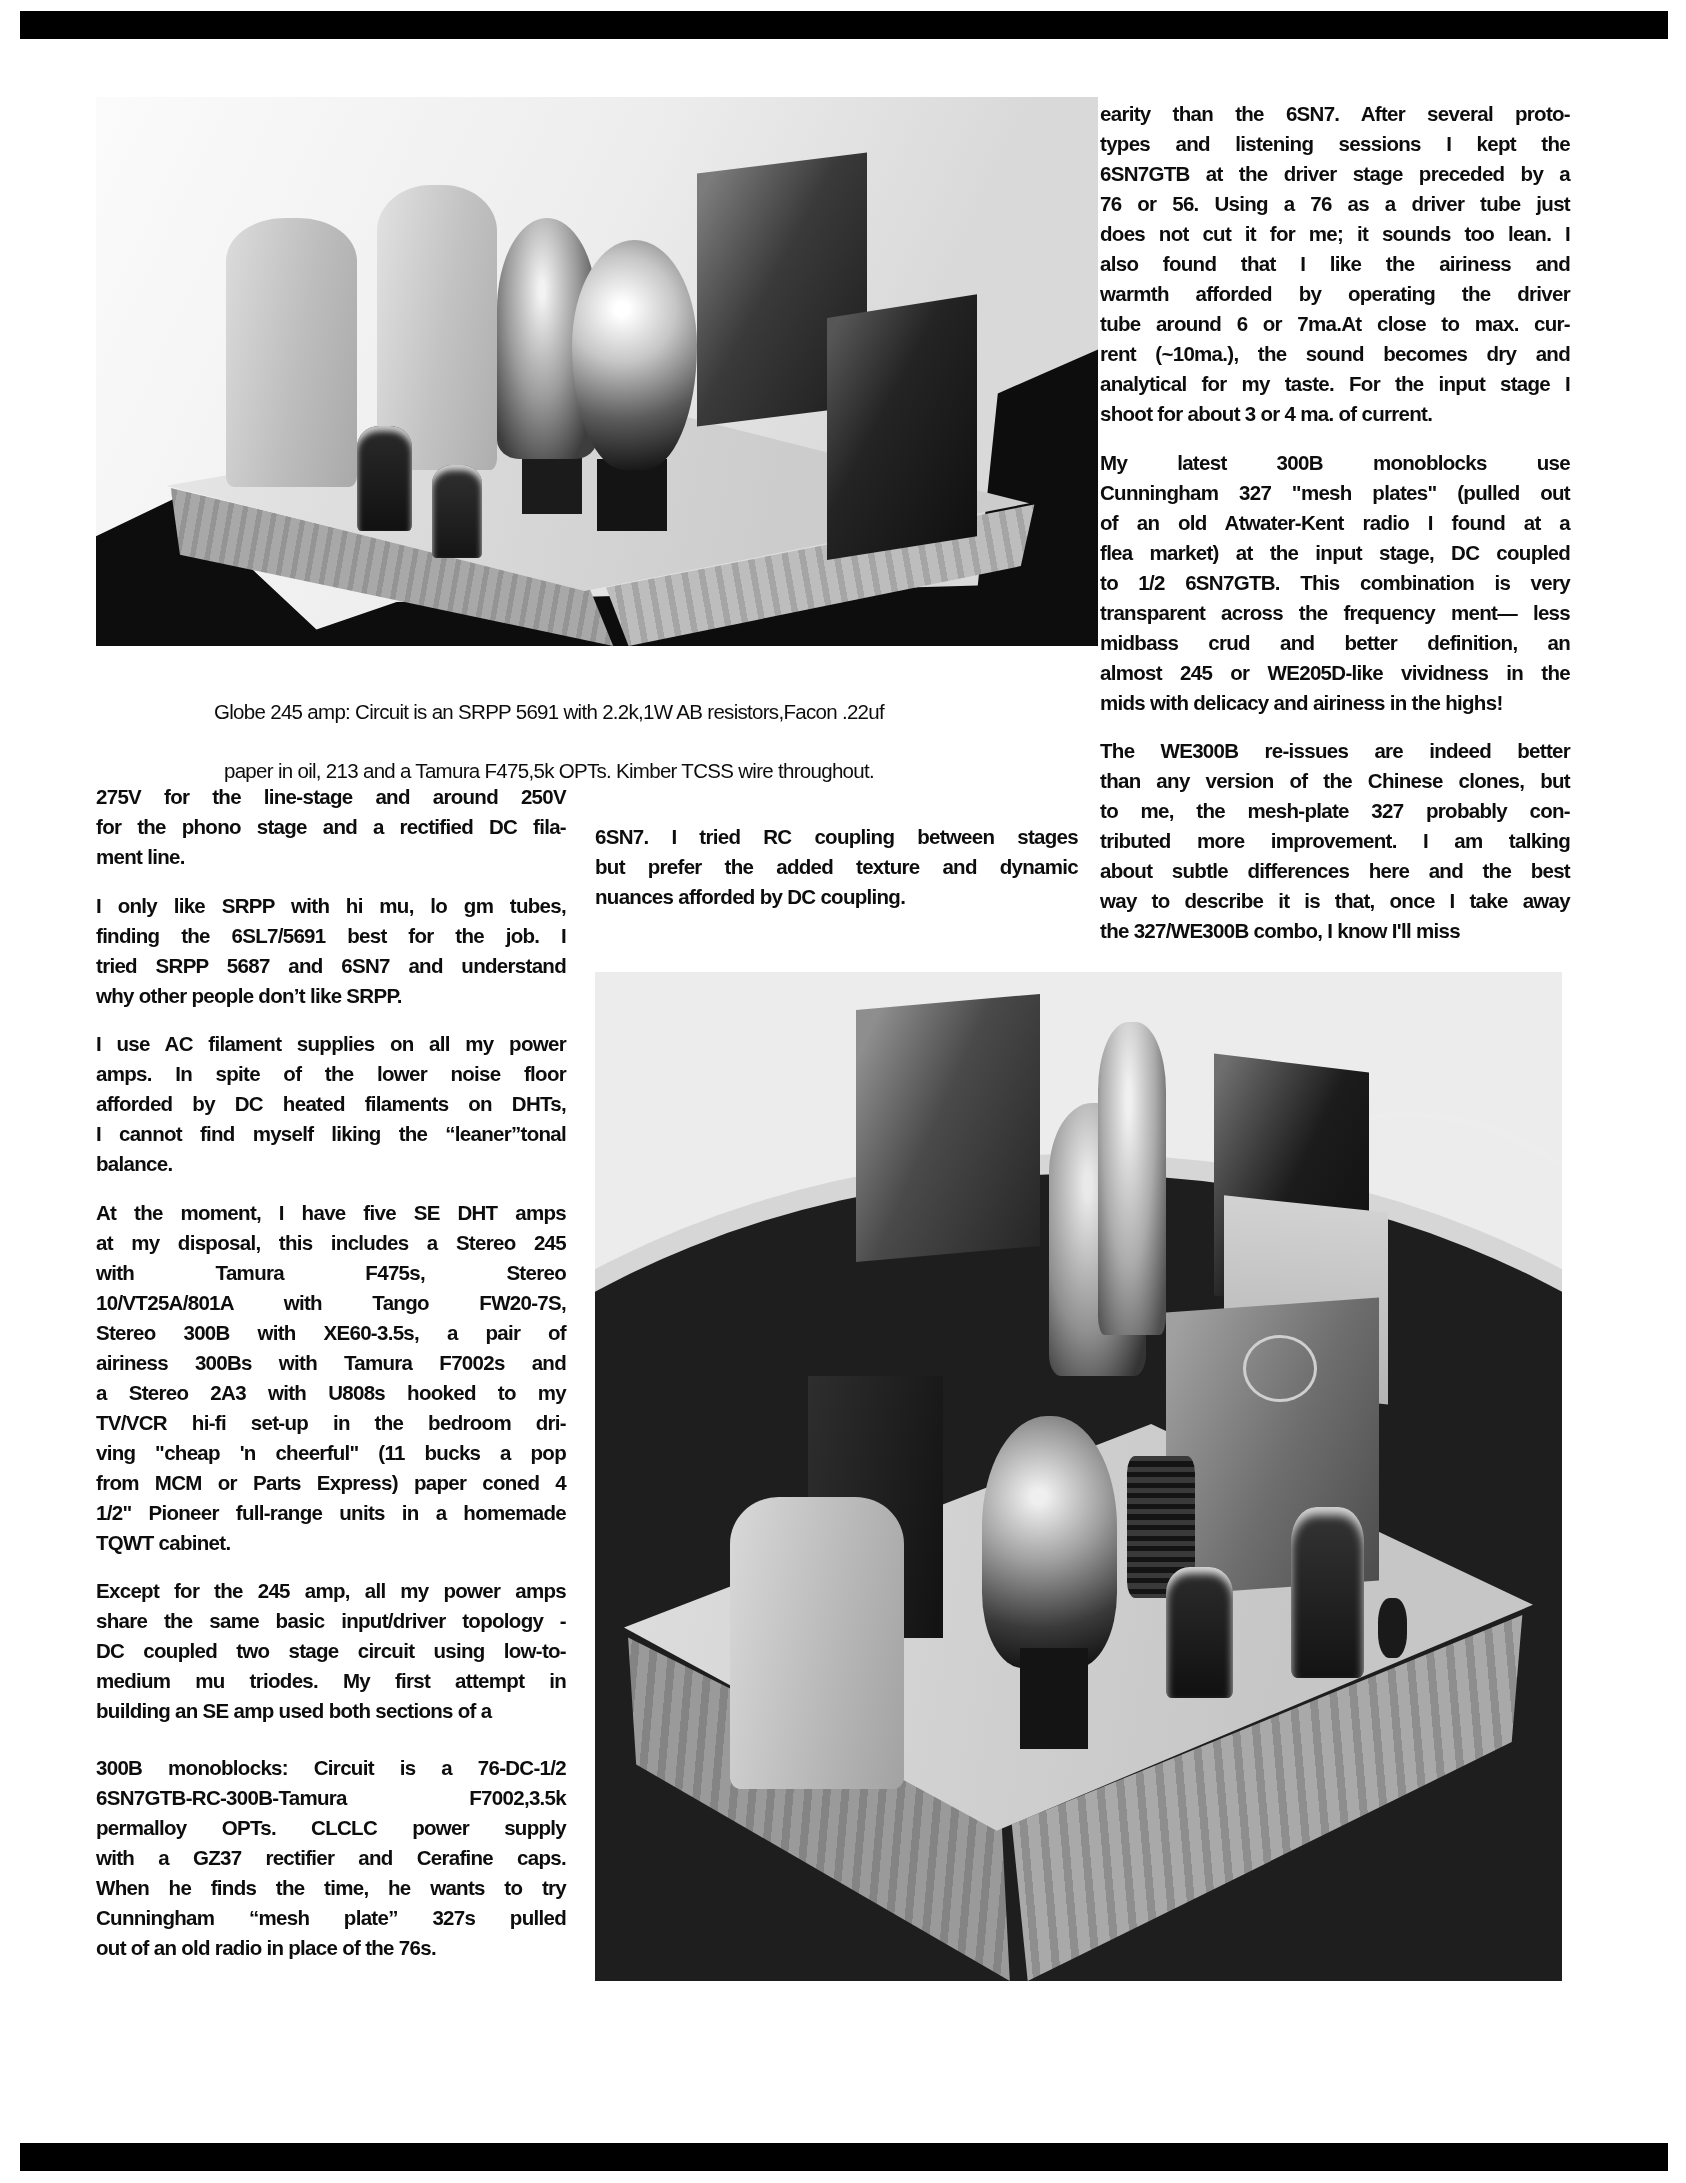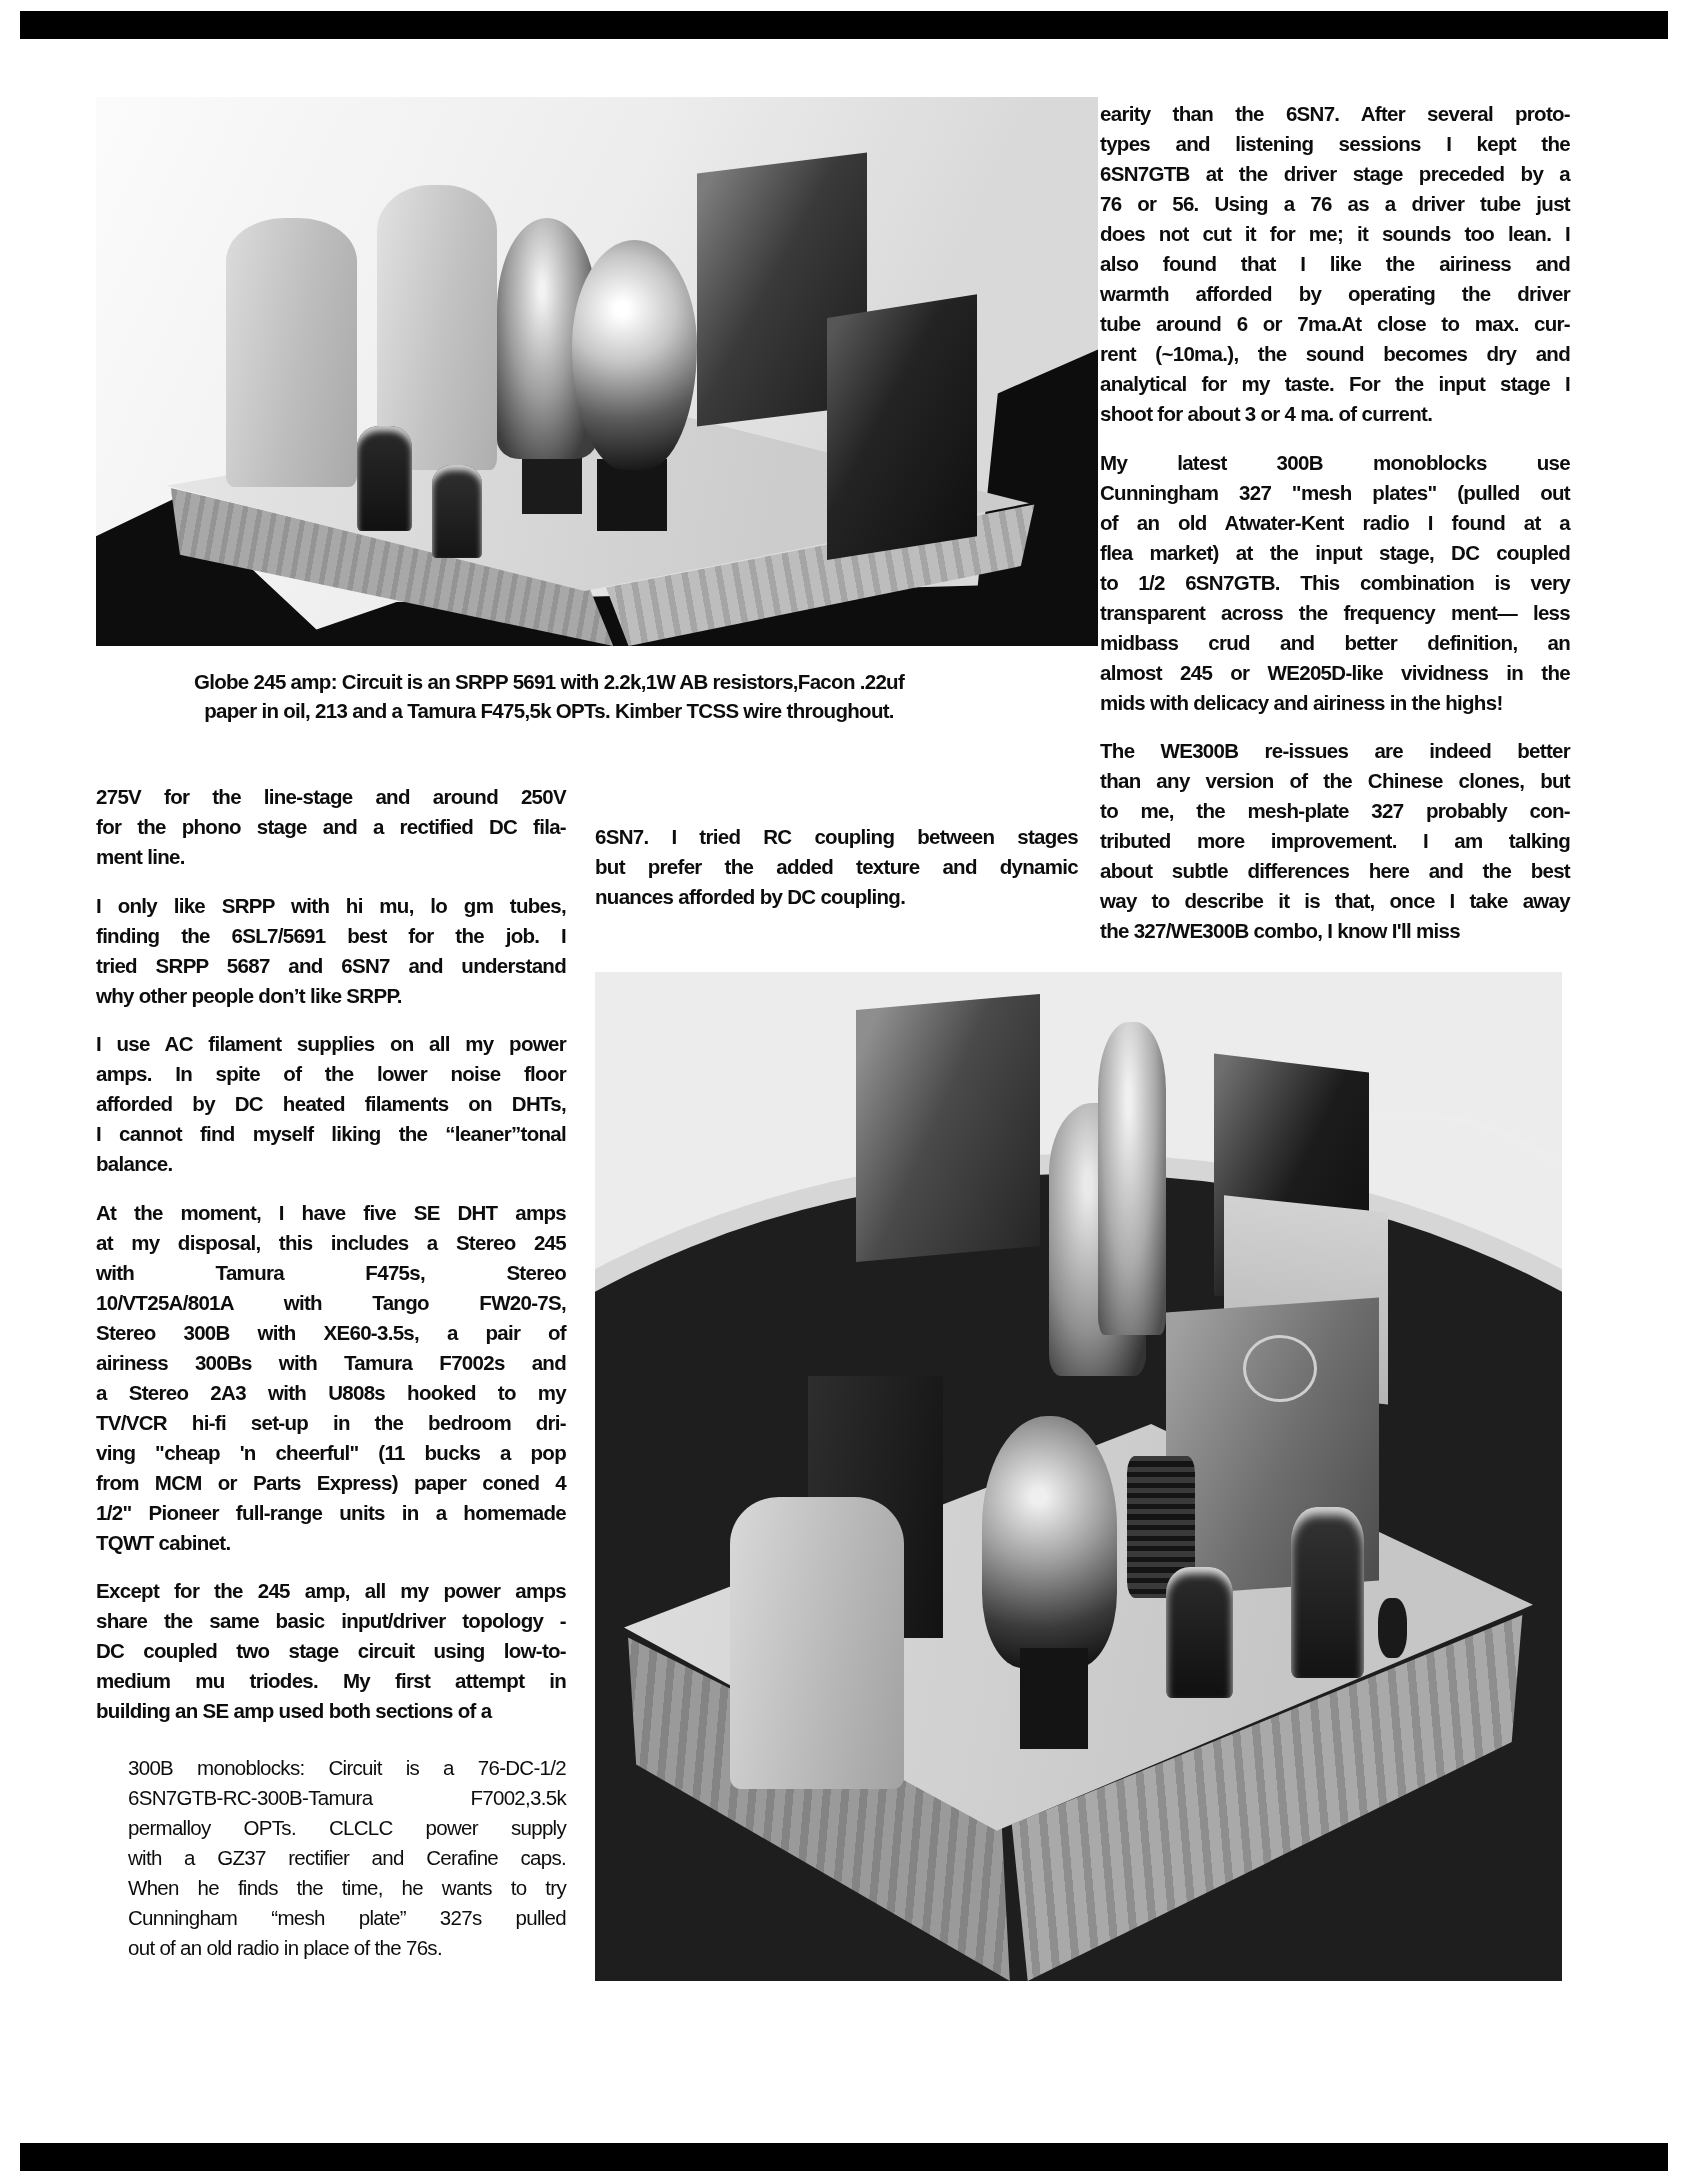--- a/index.html
+++ b/index.html
@@ -16,8 +16,8 @@
          text-align:justify;text-align-last:justify;white-space:normal;}
   .tline.last{text-align-last:left;}
   .boldcap .tline{font-weight:400;margin-left:32px;}
-  .centercap .tline{text-align:center;text-align-last:center;font-weight:700;
-                    font-size:20.5px;line-height:29px;}
+  .centercap .tline{text-align:center;text-align-last:center;font-weight:400;
+                    font-size:20.5px;line-height:29px;margin-top:30px;}
 
   
   .photo{position:absolute;overflow:hidden;background:linear-gradient(115deg,#fbfbfb 0%,#ededed 45%,#d9d9d9 75%);}

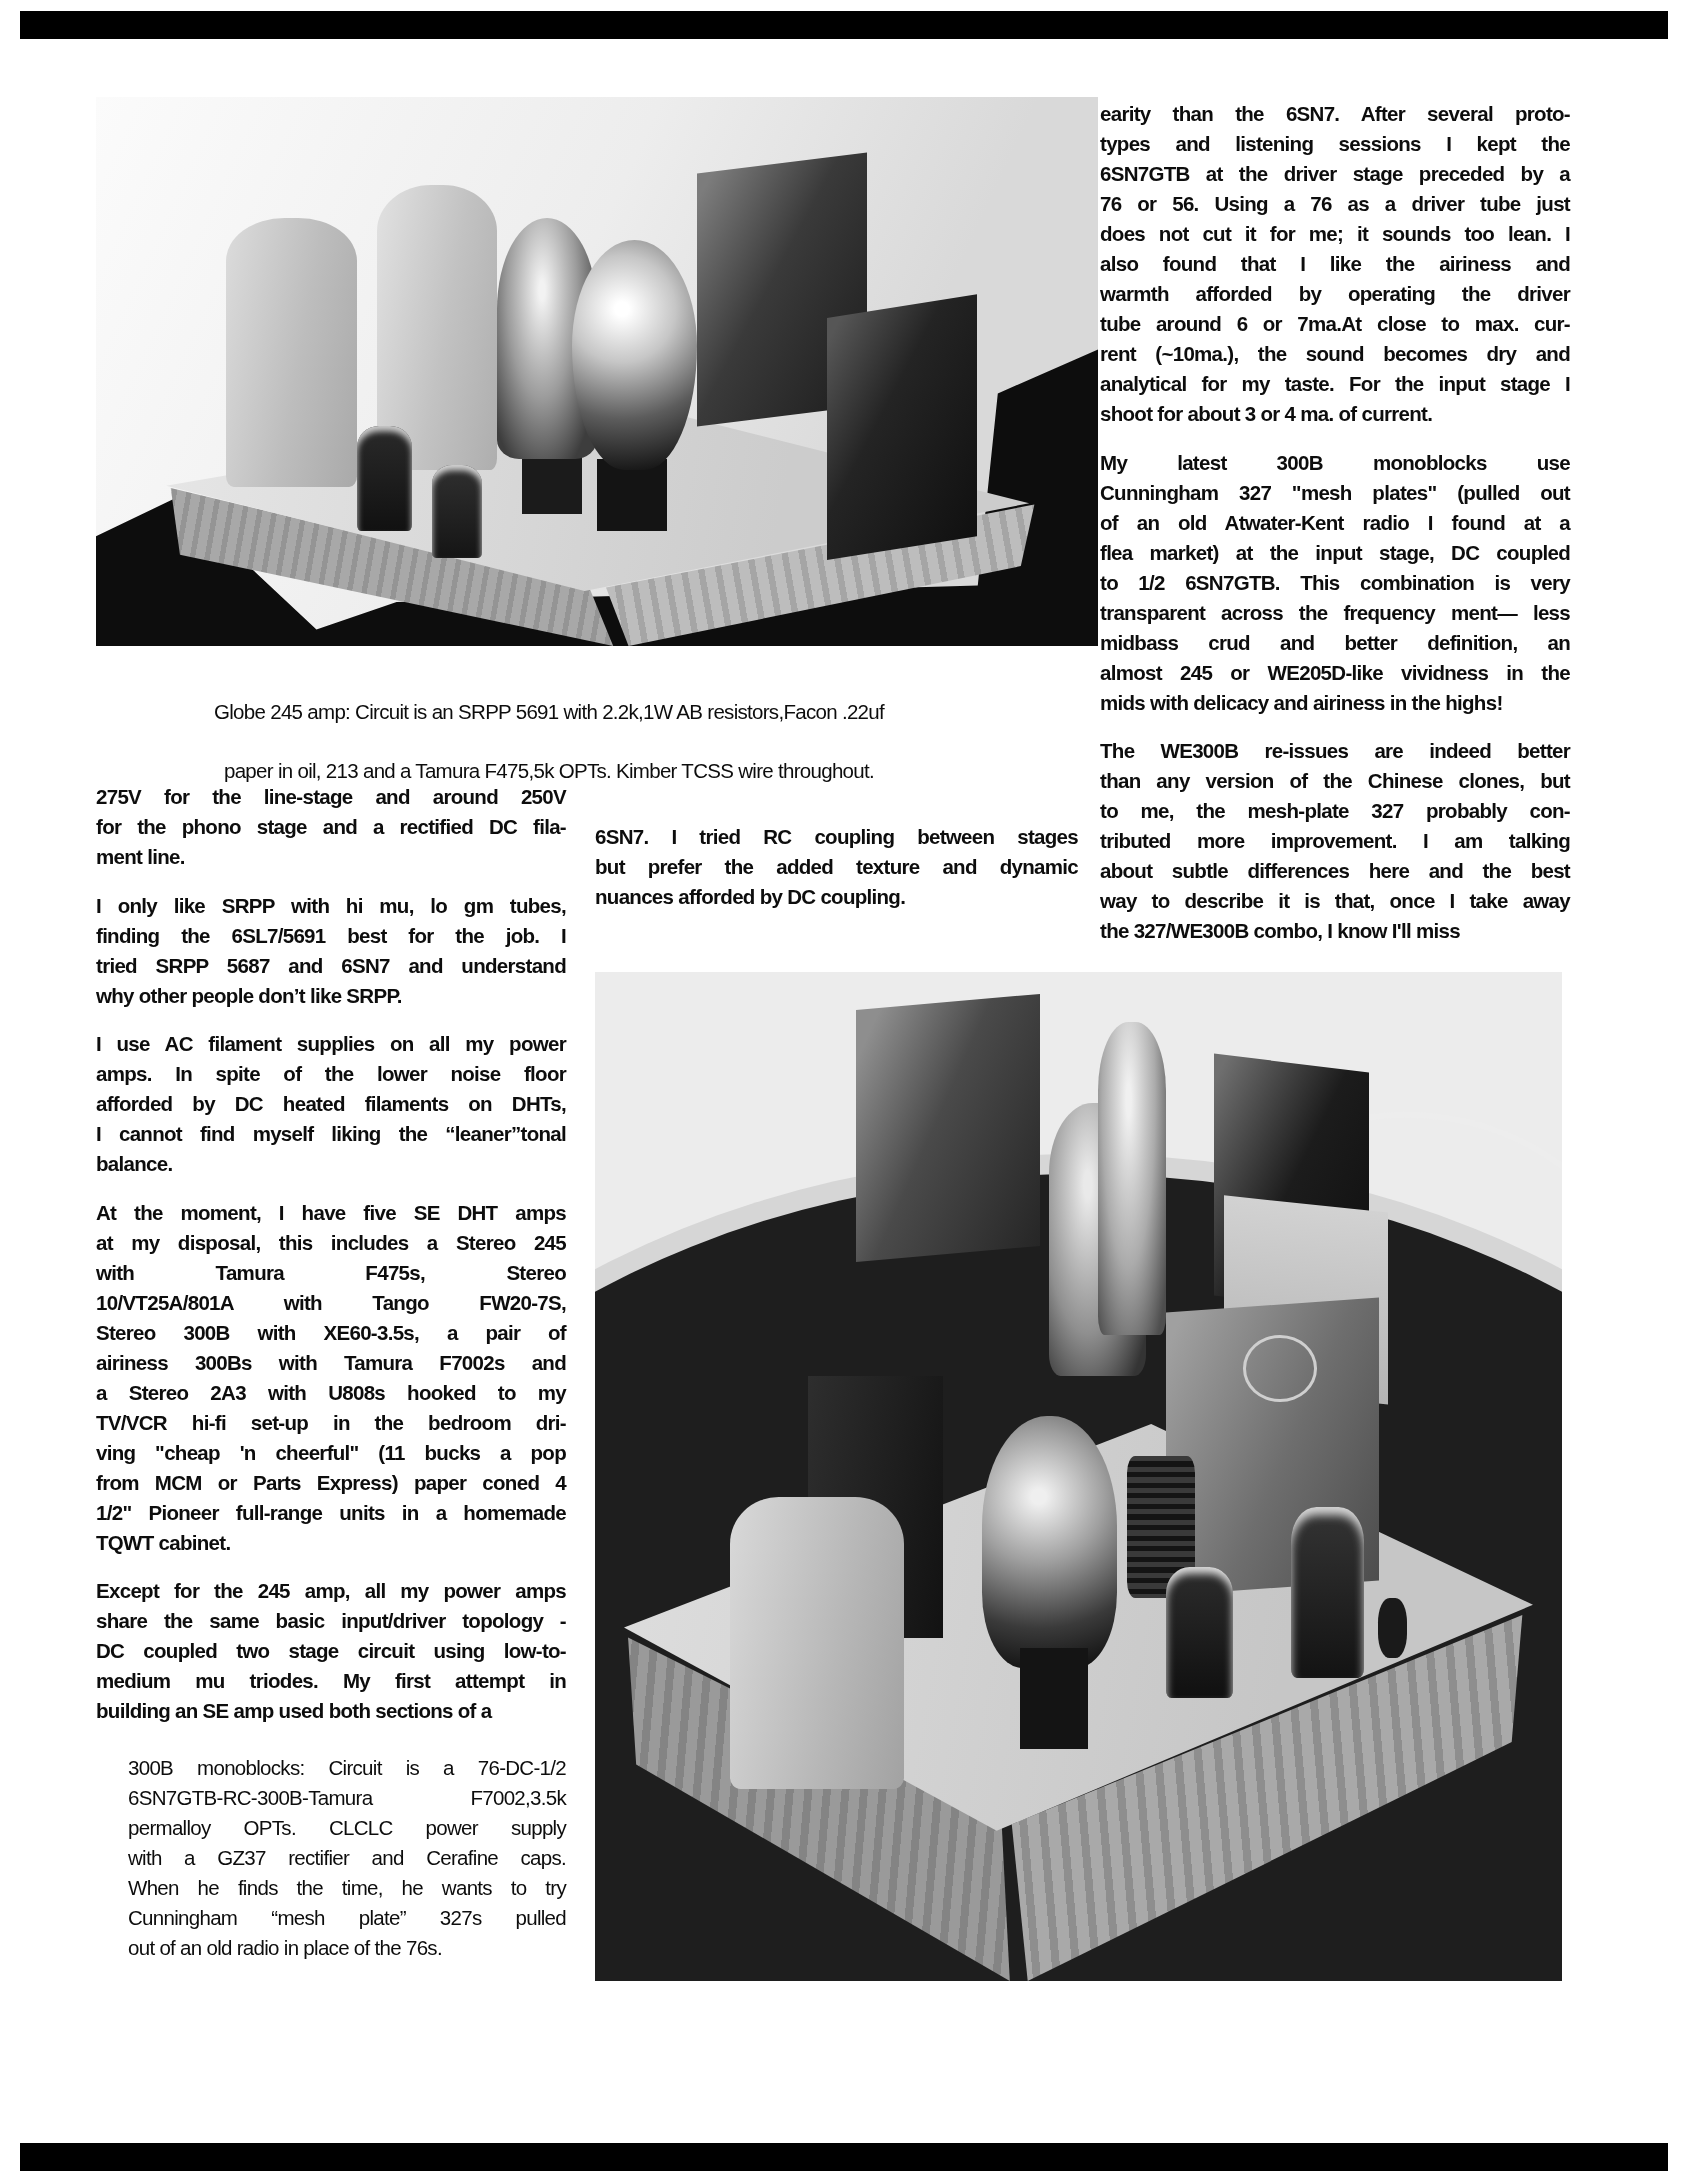--- a/index.html
+++ b/index.html
@@ -15,7 +15,7 @@
   .tline{font-size:20.5px;line-height:30px;letter-spacing:-0.7px;
          text-align:justify;text-align-last:justify;white-space:normal;}
   .tline.last{text-align-last:left;}
-  .boldcap .tline{font-weight:400;margin-left:32px;}
+  .boldcap .tline{font-weight:700;}
   .centercap .tline{text-align:center;text-align-last:center;font-weight:400;
                     font-size:20.5px;line-height:29px;margin-top:30px;}
 

